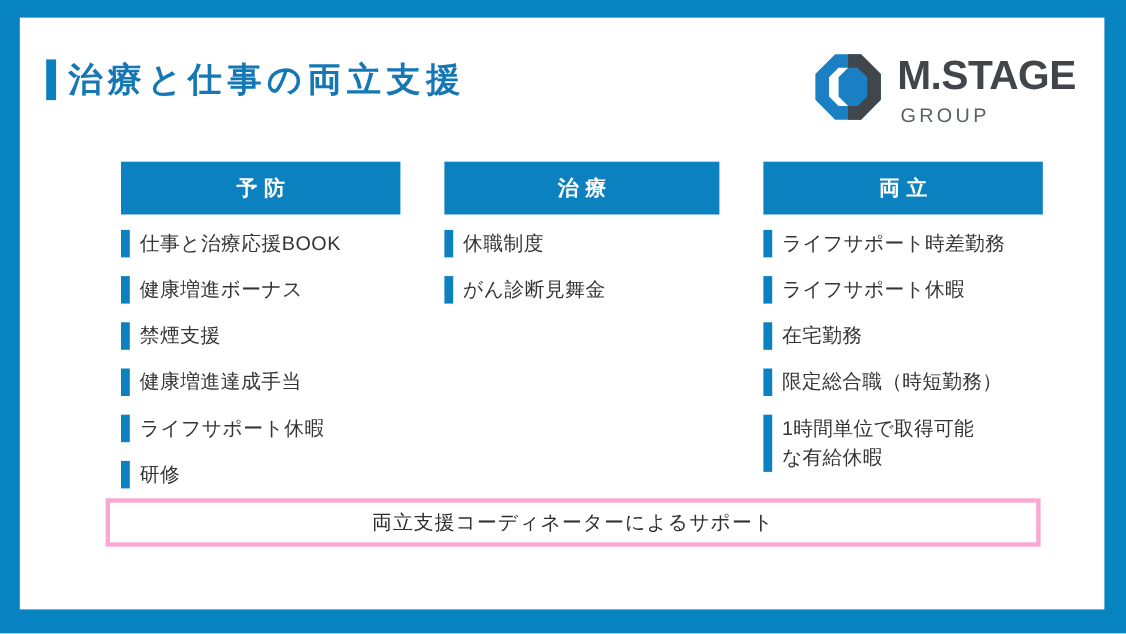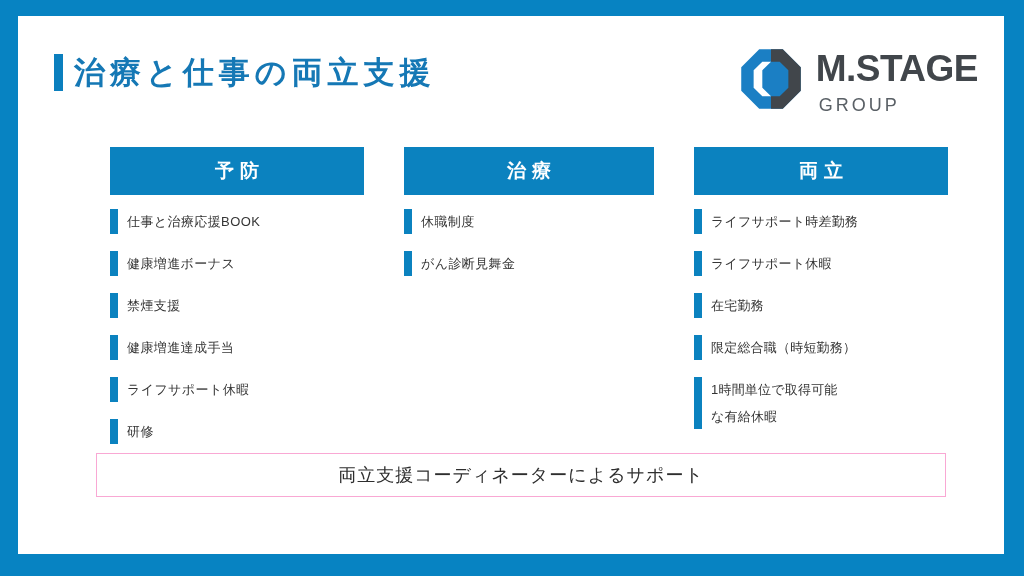--- a/index.html
+++ b/index.html
@@ -30,7 +30,7 @@
   
   .title-row {
     position: absolute;
-    left: 36px;
+    left: 24px;
     top: 38px;
     display: flex;
     align-items: center;

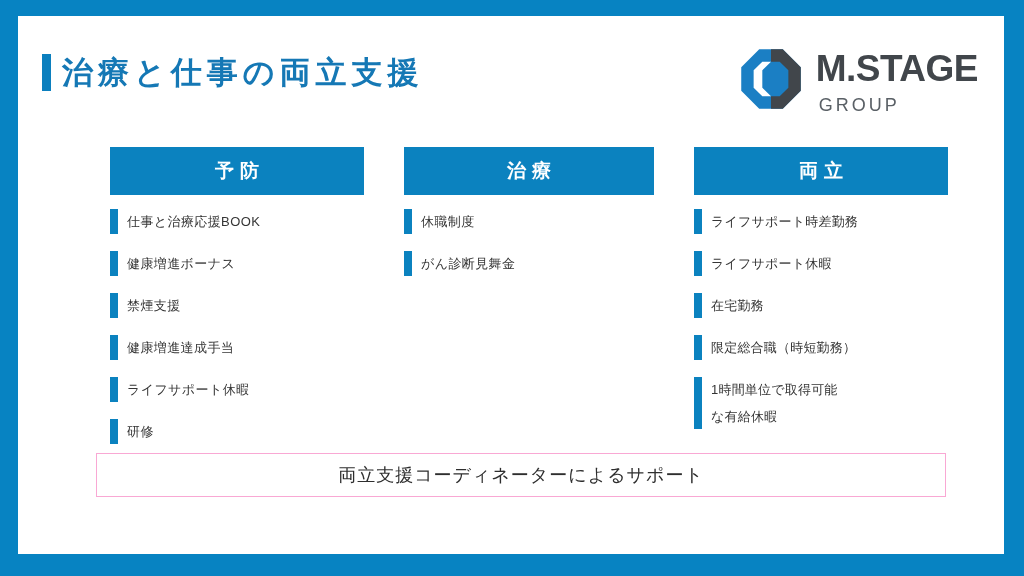--- a/index.html
+++ b/index.html
@@ -138,7 +138,7 @@
     margin-bottom: 1px;
   }
   .item-label {
-    font-size: 13px;
+    font-size: 18px;
     color: #353535;
     line-height: 27px;
     margin-left: 9px;

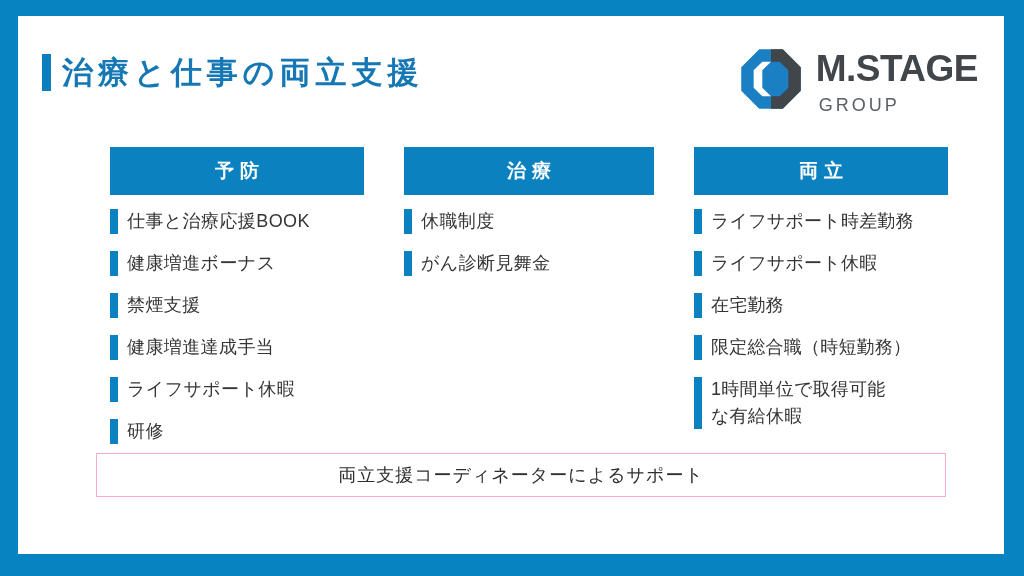--- a/index.html
+++ b/index.html
@@ -154,7 +154,7 @@
     right: 58px;
     top: 437px;
     height: 44px;
-    border: 1px solid #f9a8d4;
+    border: 4px solid #f9a8d4;
     background: #ffffff;
     display: flex;
     align-items: center;

